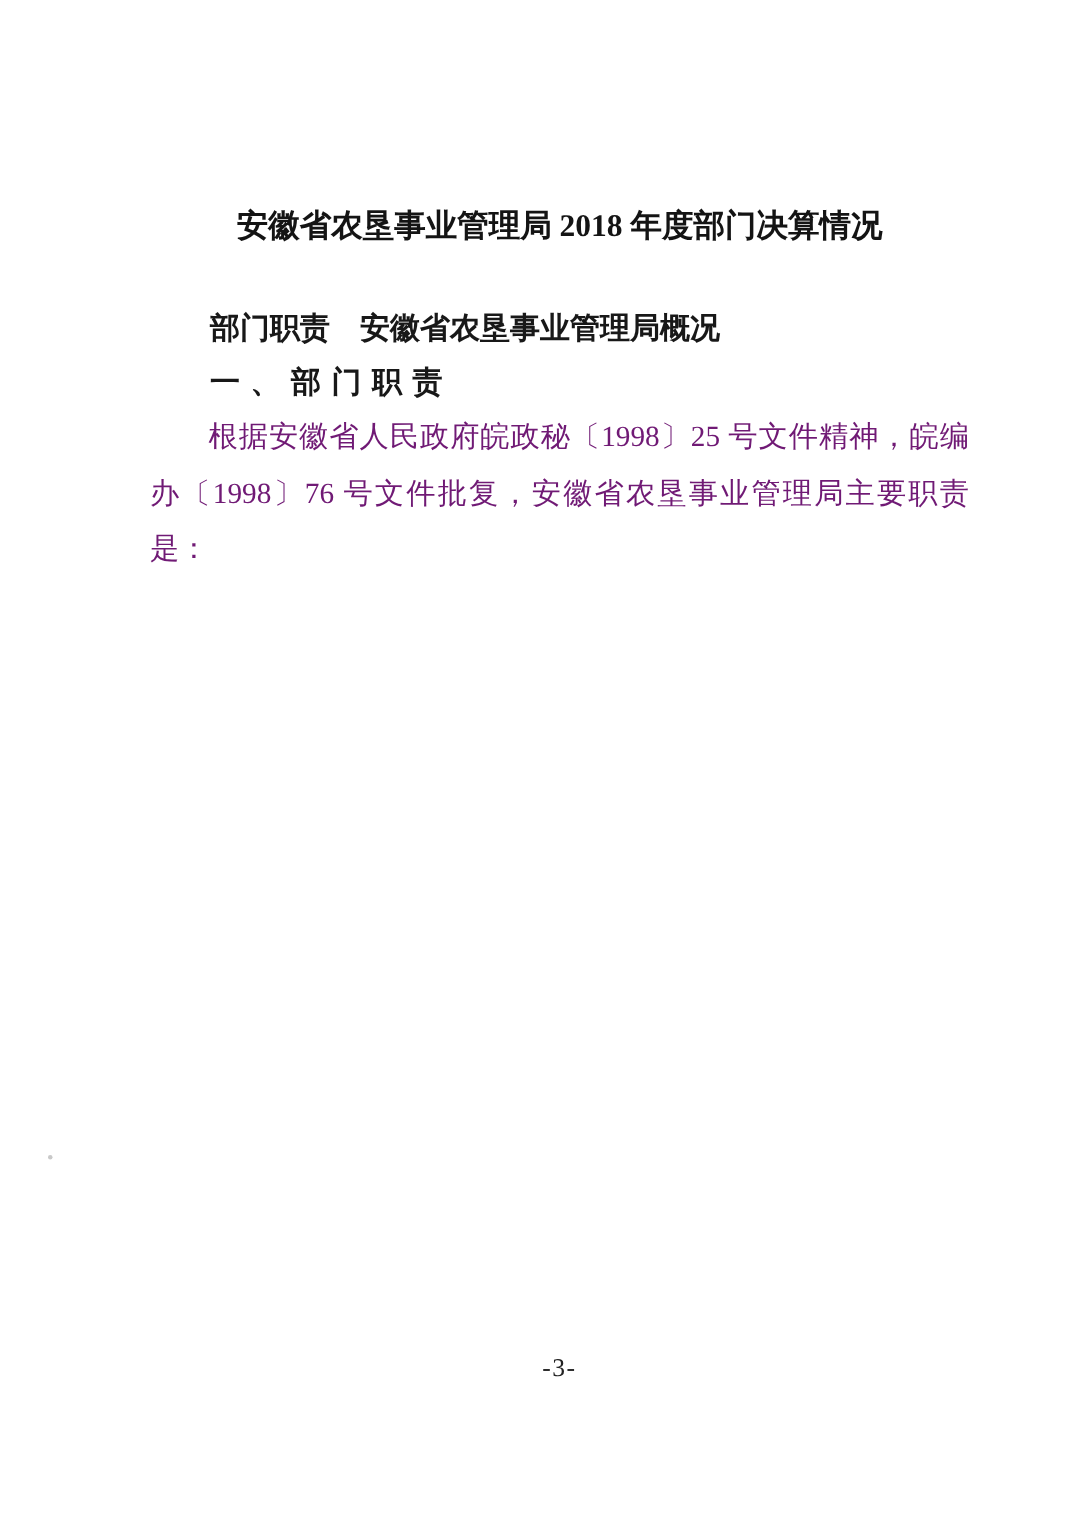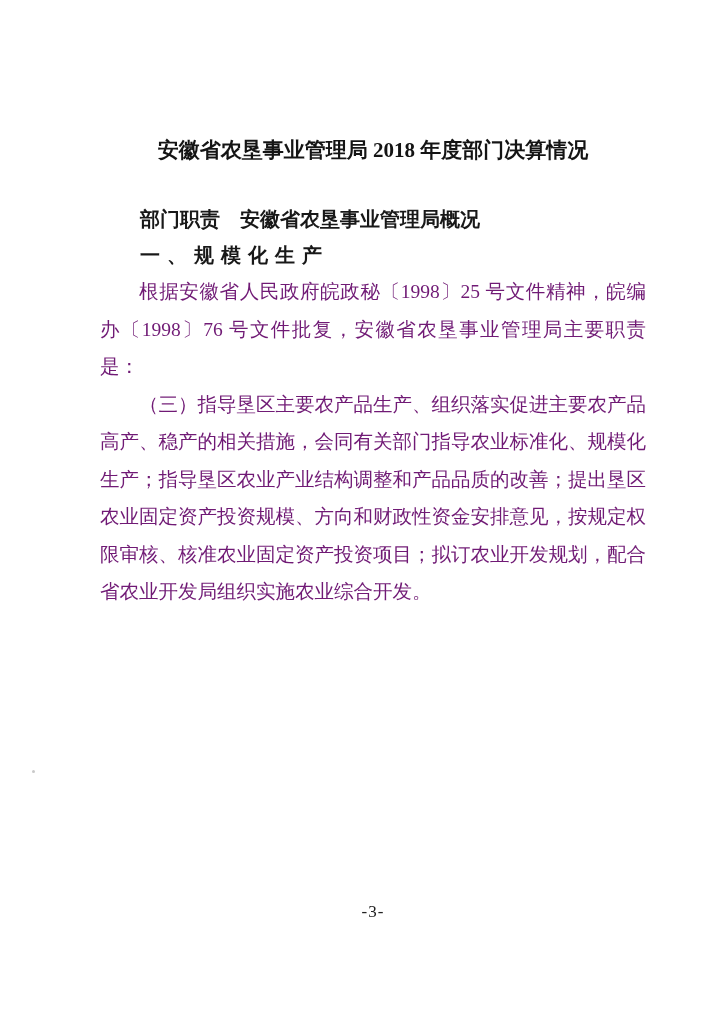--- a/index.html
+++ b/index.html
@@ -101,7 +101,7 @@
 
   <h2 class="part-heading">部门职责　安徽省农垦事业管理局概况</h2>
 
-  <h3 class="sub-heading">一、规模化生产</h3>
+  <h3 class="sub-heading">一、部门职责</h3>
 
   <div class="doc-body">
       <p class="body-para">根据安徽省人民政府皖政秘〔1998〕25 号文件精神，皖编办〔1998〕76 号文件批复，安徽省农垦事业管理局主要职责是：</p>

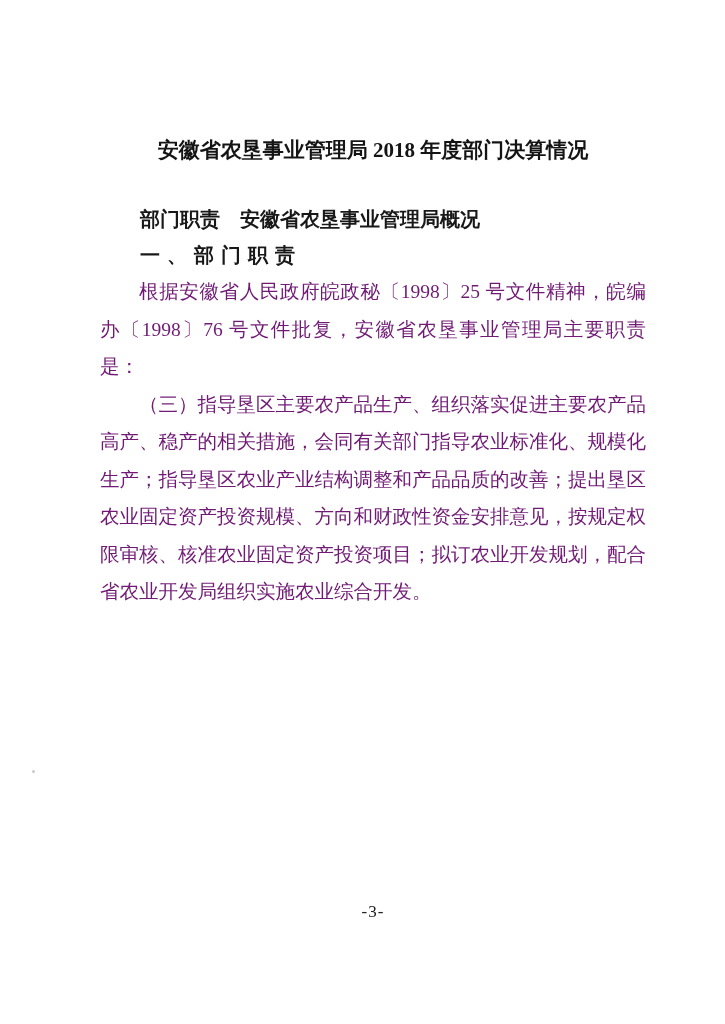--- a/index.html
+++ b/index.html
@@ -105,7 +105,6 @@
 
   <div class="doc-body">
       <p class="body-para">根据安徽省人民政府皖政秘〔1998〕25 号文件精神，皖编办〔1998〕76 号文件批复，安徽省农垦事业管理局主要职责是：</p>
-      <p class="body-para">（三）指导垦区主要农产品生产、组织落实促进主要农产品高产、稳产的相关措施，会同有关部门指导农业标准化、规模化生产；指导垦区农业产业结构调整和产品品质的改善；提出垦区农业固定资产投资规模、方向和财政性资金安排意见，按规定权限审核、核准农业固定资产投资项目；拟订农业开发规划，配合省农业开发局组织实施农业综合开发。</p>
     </div>
 
   <div class="scan-speck"></div>

